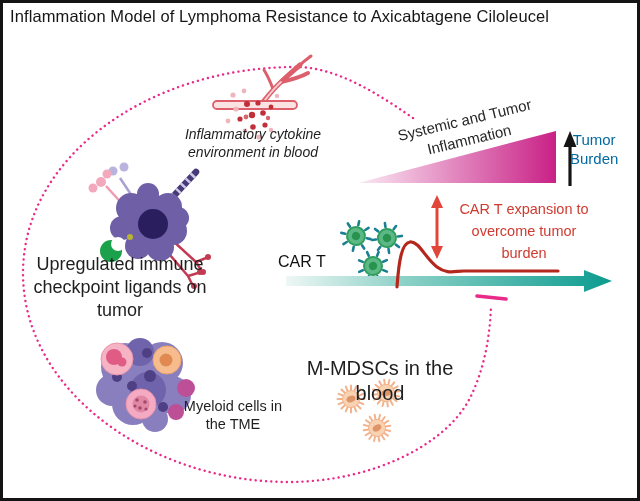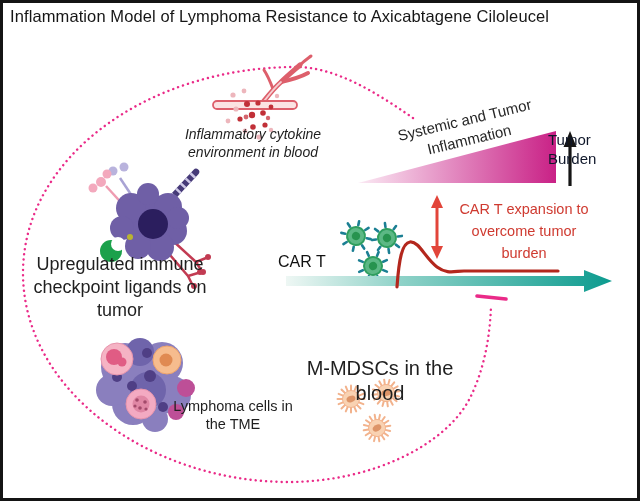--- a/index.html
+++ b/index.html
@@ -8,7 +8,7 @@
     box-shadow:inset 0 0 0 3px #141414;
     font-family:"Liberation Sans",sans-serif;
   }
-  .lbl{position:absolute;white-space:pre-line;color:#1f1f1f;line-height:1.27;}
+  .lbl{position:absolute;white-space:pre-line;color:#1f1f1f;line-height:1.27;text-align:center;}
   .center{text-align:center;}
   #title{left:10px;top:6px;font-size:16.5px;color:#161616;letter-spacing:.1px;}
   #cytokine-label{left:158px;top:126px;width:190px;font-size:14px;font-style:italic;}

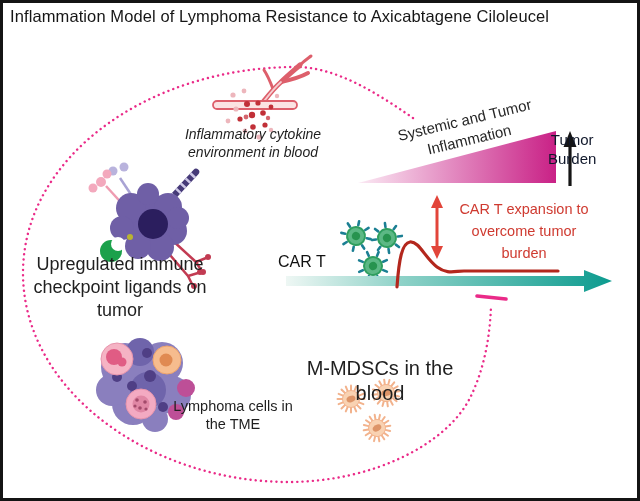--- a/index.html
+++ b/index.html
@@ -17,7 +17,7 @@
   #mdsc-label{left:300px;top:356px;width:160px;font-size:20px;}
   #systemic-label{left:378px;top:110px;width:178px;font-size:15px;line-height:1.35;
     transform:rotate(-13.5deg);color:#262626;}
-  #tumor-burden-label{left:548px;top:131px;font-size:15px;line-height:1.25;color:#0f172a;}
+  #tumor-burden-label{left:570px;top:131px;font-size:15px;line-height:1.25;color:#0369a1;}
   #cart-expansion-label{left:448px;top:199px;width:152px;font-size:14.5px;line-height:1.5;
     color:var(--expansion-text-red,#cf3a30);}
   #cart-label{left:278px;top:252px;font-size:16px;color:#111;}

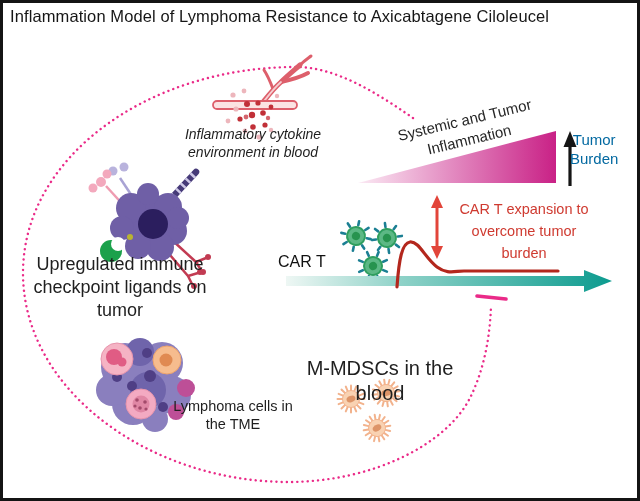--- a/index.html
+++ b/index.html
@@ -247,7 +247,7 @@
 environment in blood</div>
   <div class="lbl center" id="checkpoint-label">Upregulated immune
 checkpoint ligands on tumor</div>
-  <div class="lbl center" id="myeloid-label">Lymphoma cells in
+  <div class="lbl center" id="myeloid-label">Myeloid cells in
 the TME</div>
   <div class="lbl center" id="mdsc-label">M-MDSCs in the blood</div>
   <div class="lbl center" id="systemic-label">Systemic and Tumor

